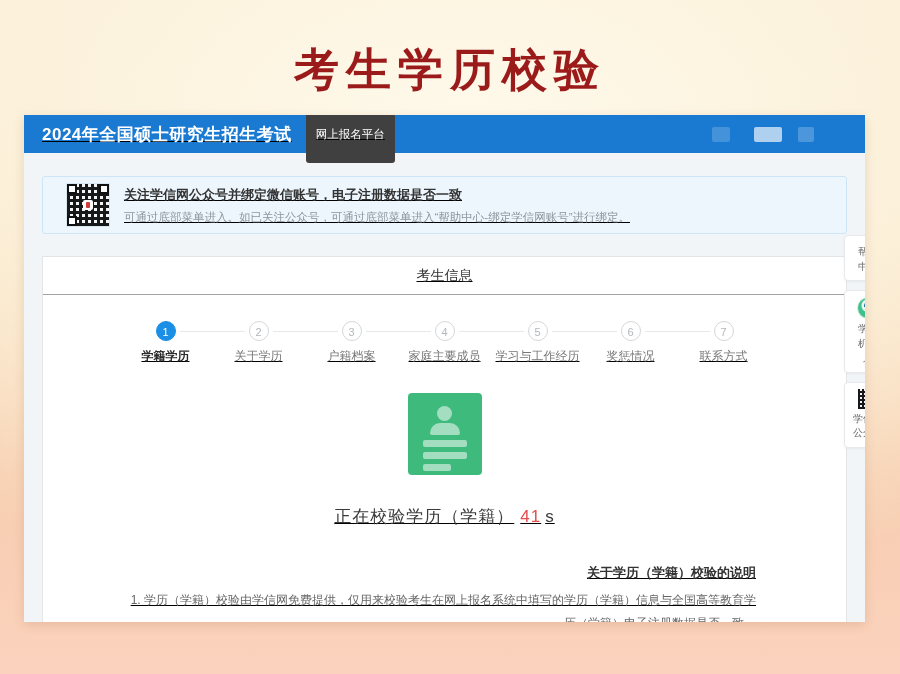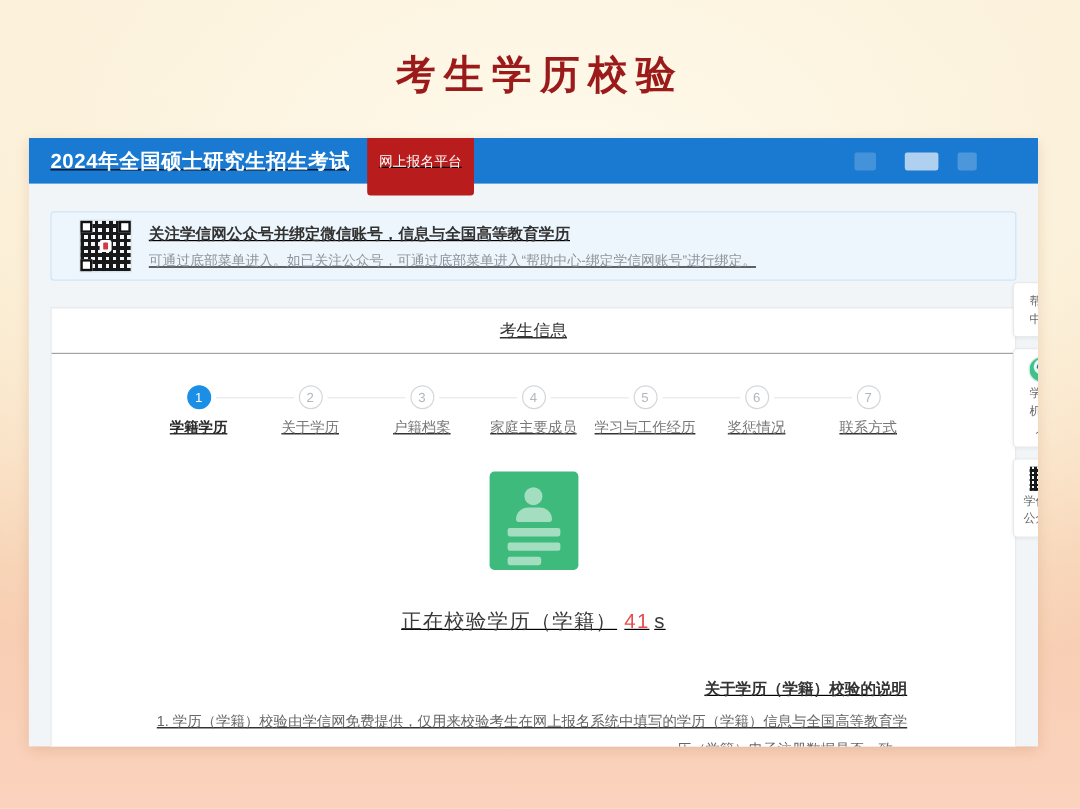--- a/index.html
+++ b/index.html
@@ -14,7 +14,7 @@
   .slide-title{
     position:absolute;top:40px;left:0;width:100%;
     text-align:center;font-family:"Liberation Serif",serif;
-    font-size:33px;font-weight:bold;color:#9b1b1b;letter-spacing:7px;
+    font-size:45px;font-weight:bold;color:#9b1b1b;letter-spacing:7px;
   }
   
   .shot{

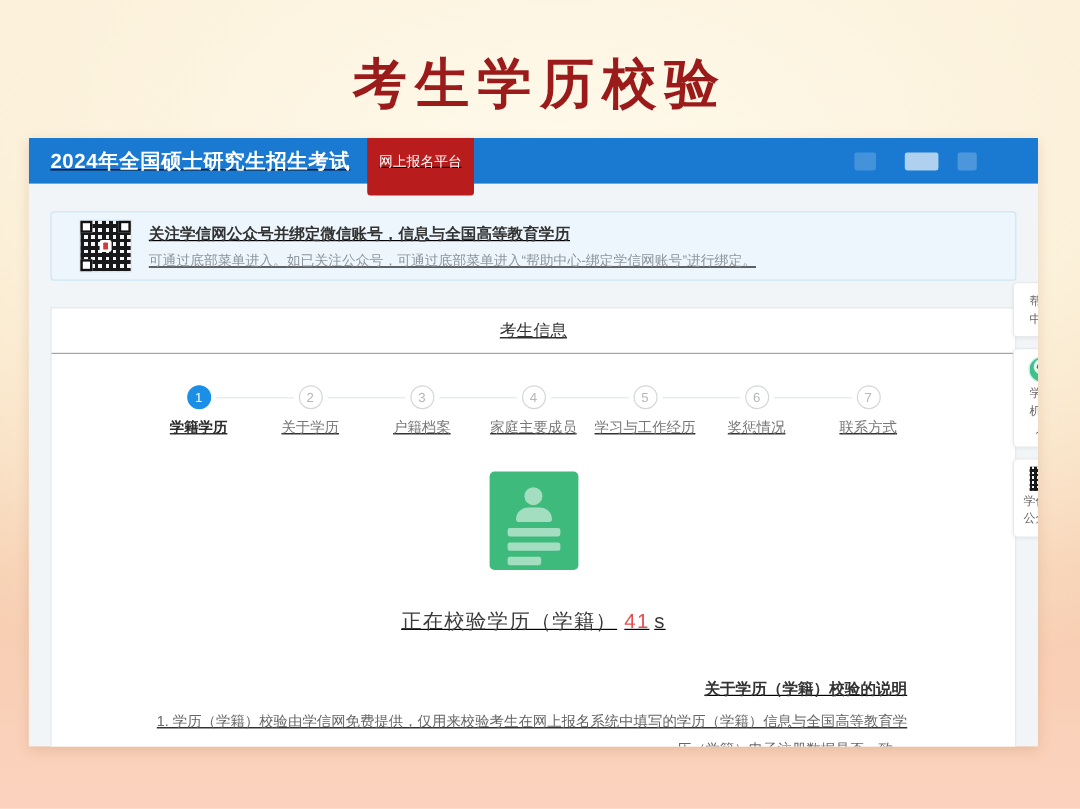--- a/index.html
+++ b/index.html
@@ -26,7 +26,7 @@
   
   .topbar{height:38px;background:#1a7ad2;display:flex;align-items:center;padding:0 0 0 18px;position:relative;}
   .topbar .site-title{color:#fff;font-size:17px;font-weight:bold;letter-spacing:.5px;}
-  .topbar .badge{margin-left:14px;background:#b91c1c;color:#fff;font-size:11.5px;padding:21px 10px;border-radius:3px;}
+  .topbar .badge{margin-left:14px;background:#404040;color:#fff;font-size:11.5px;padding:21px 10px;border-radius:3px;}
   .redact{position:absolute;top:12px;height:15px;border-radius:2px;}
   .redact.r1{right:135px;width:18px;background:rgba(255,255,255,.18);}
   .redact.r2{right:83px;width:28px;background:rgba(255,255,255,.65);}

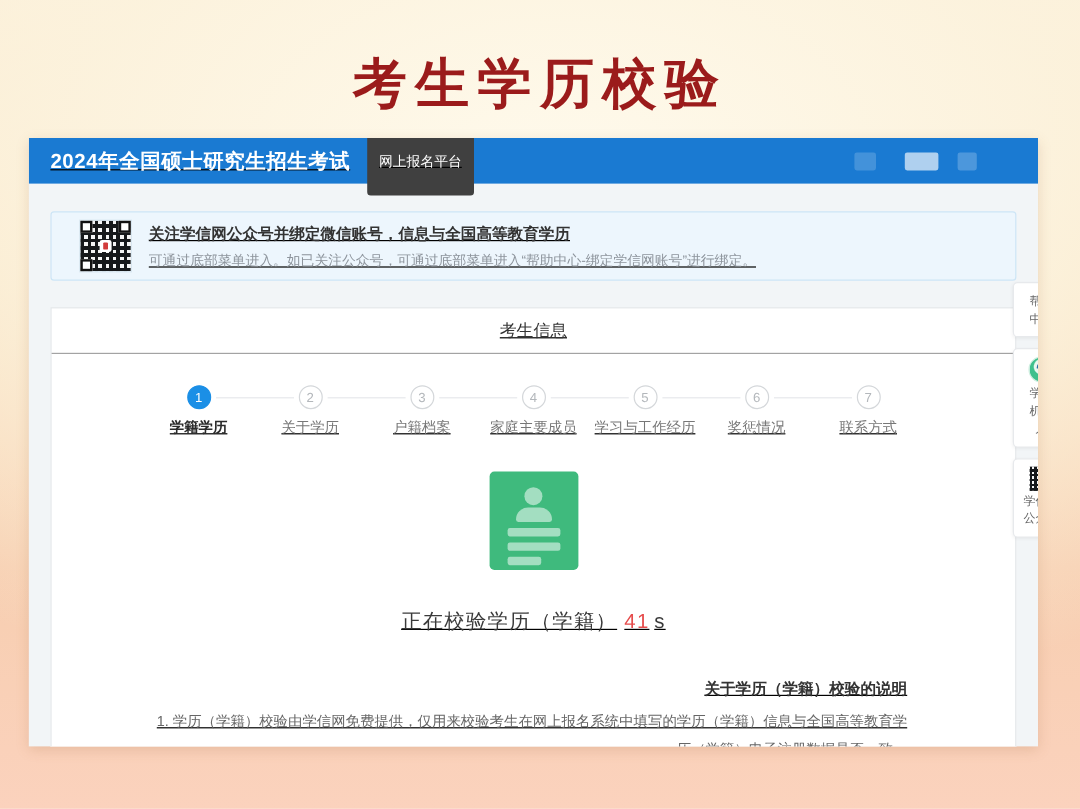--- a/index.html
+++ b/index.html
@@ -111,7 +111,7 @@
         <span class="logo"></span>
     </div>
     <div class="notice-text">
-      <div class="notice-title">关注学信网公众号并绑定微信账号，信息与全国高等教育学历</div>
+      <div class="notice-title">关注学信网公众号并绑定微信账号，电子注册数据是否一致</div>
       <div class="notice-sub">可通过底部菜单进入。如已关注公众号，可通过底部菜单进入“帮助中心-绑定学信网账号”进行绑定。</div>
     </div>
   </div>

